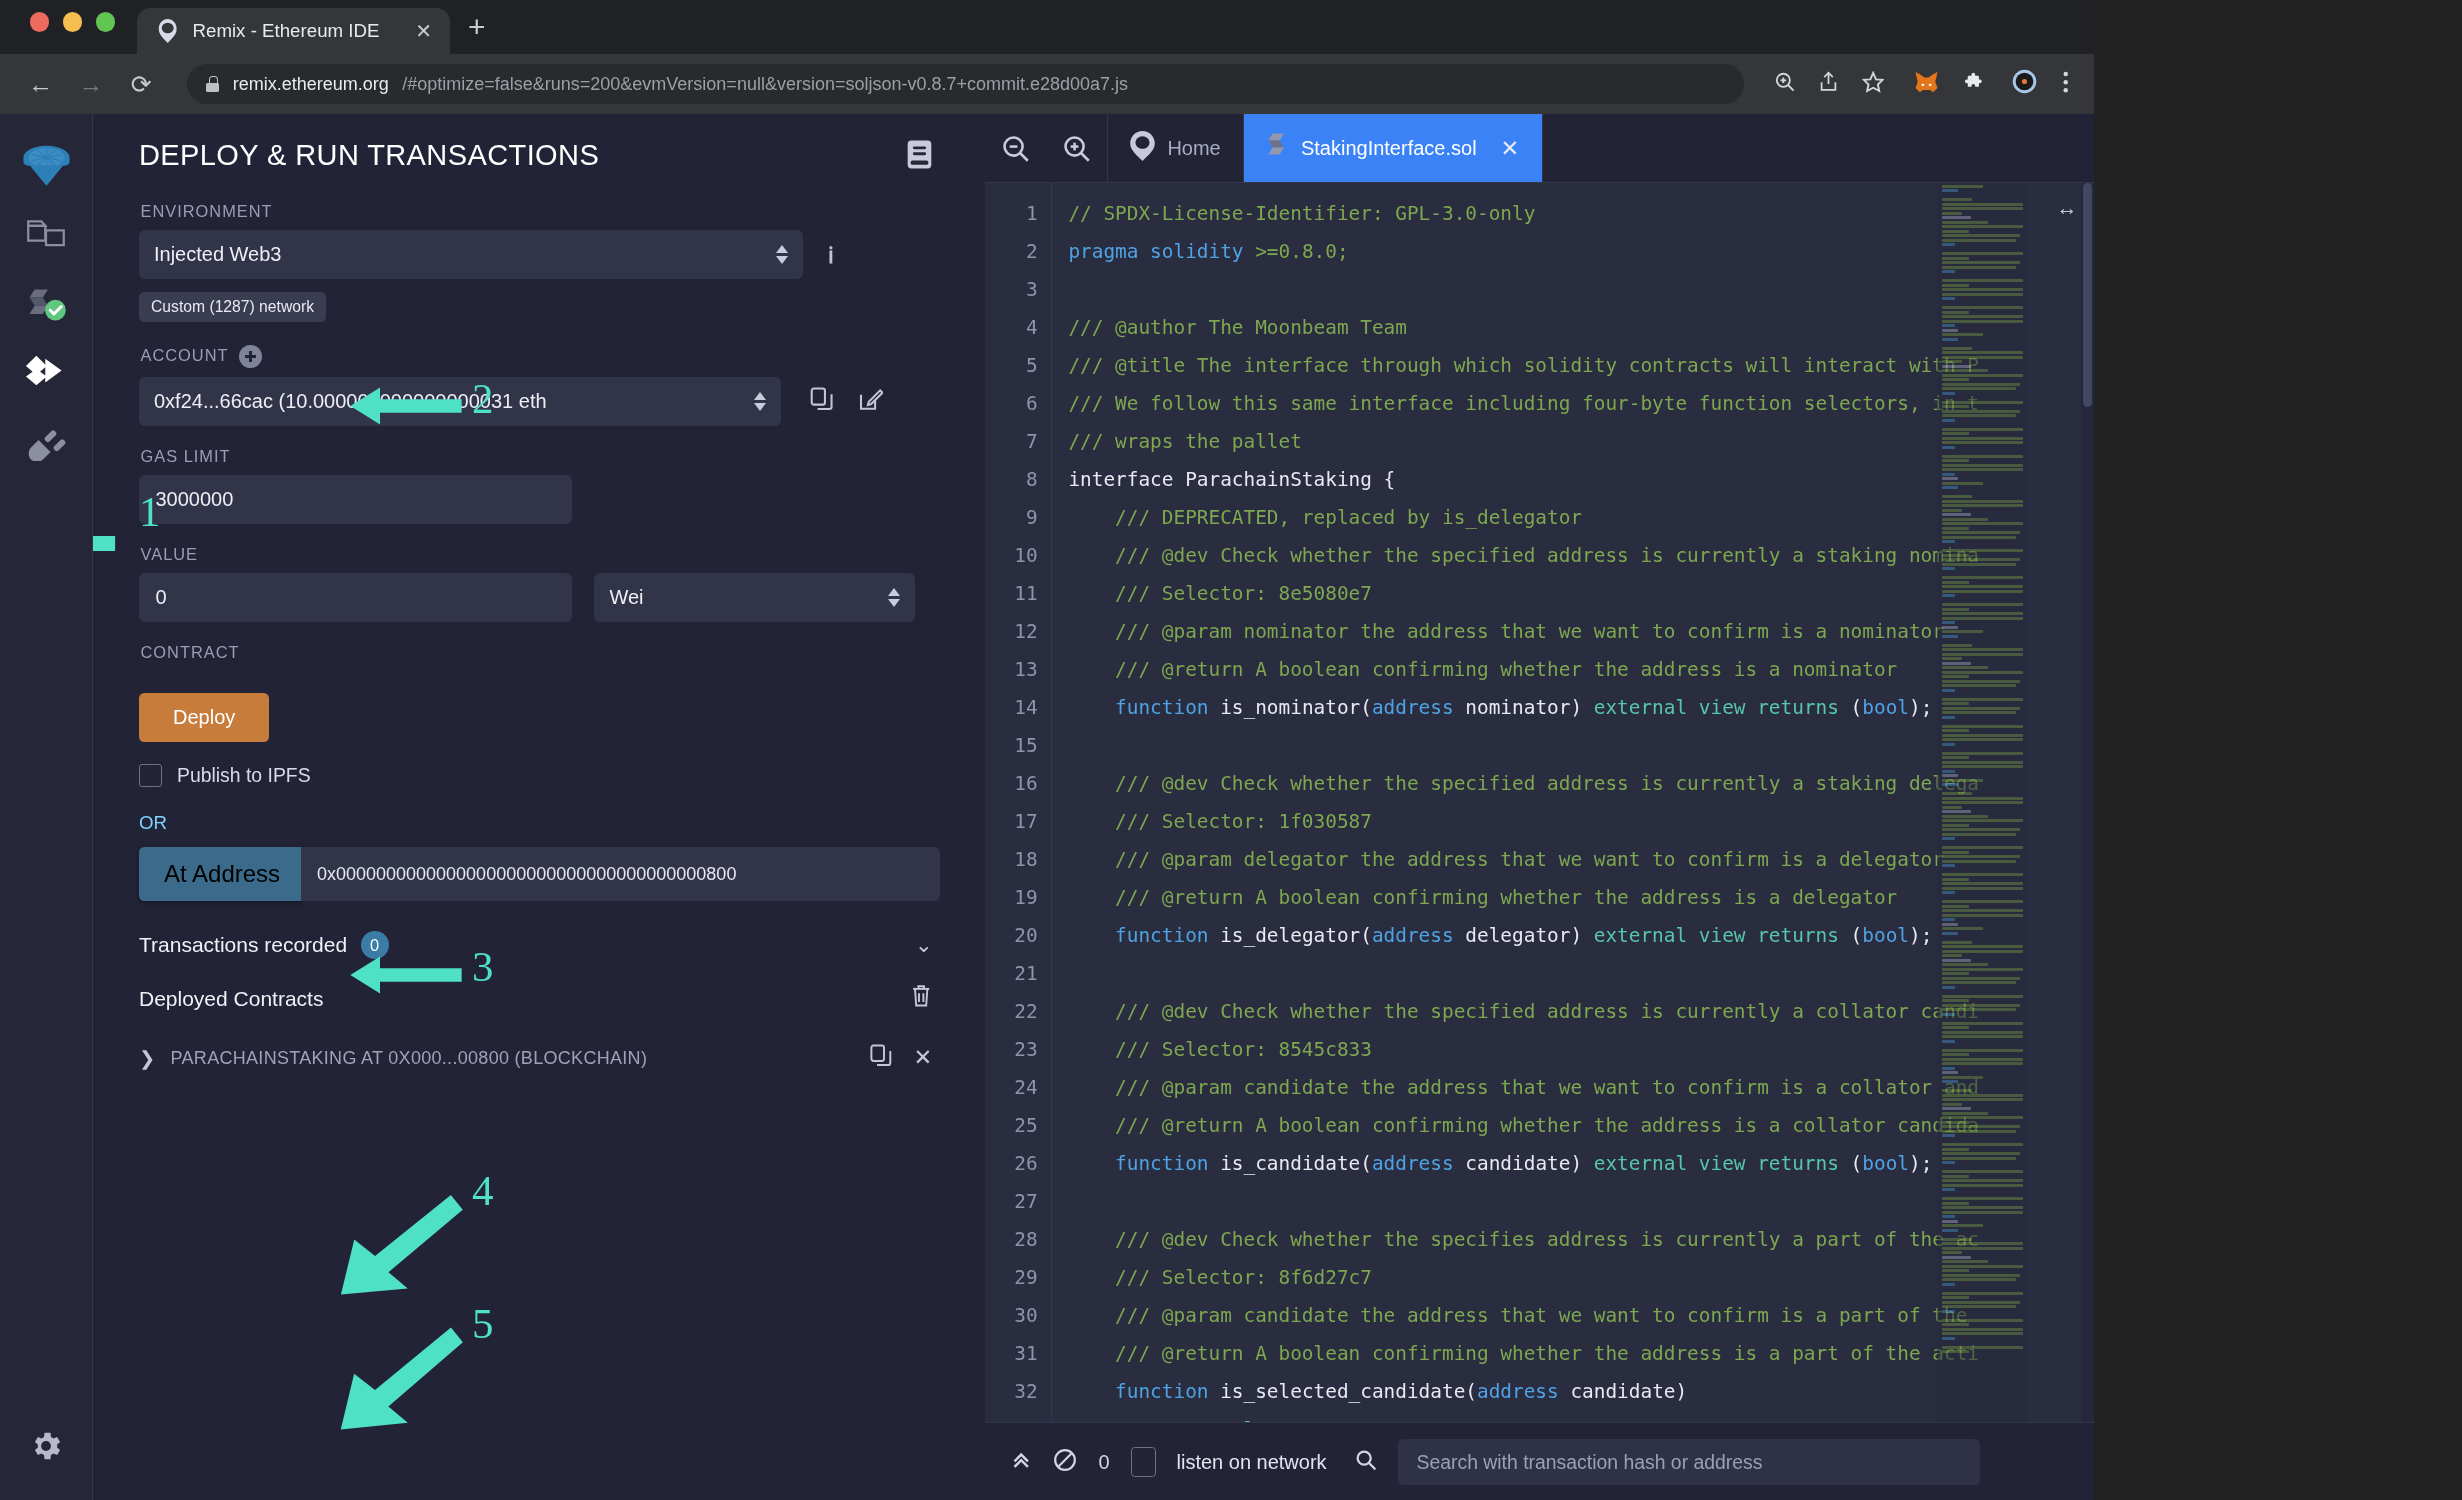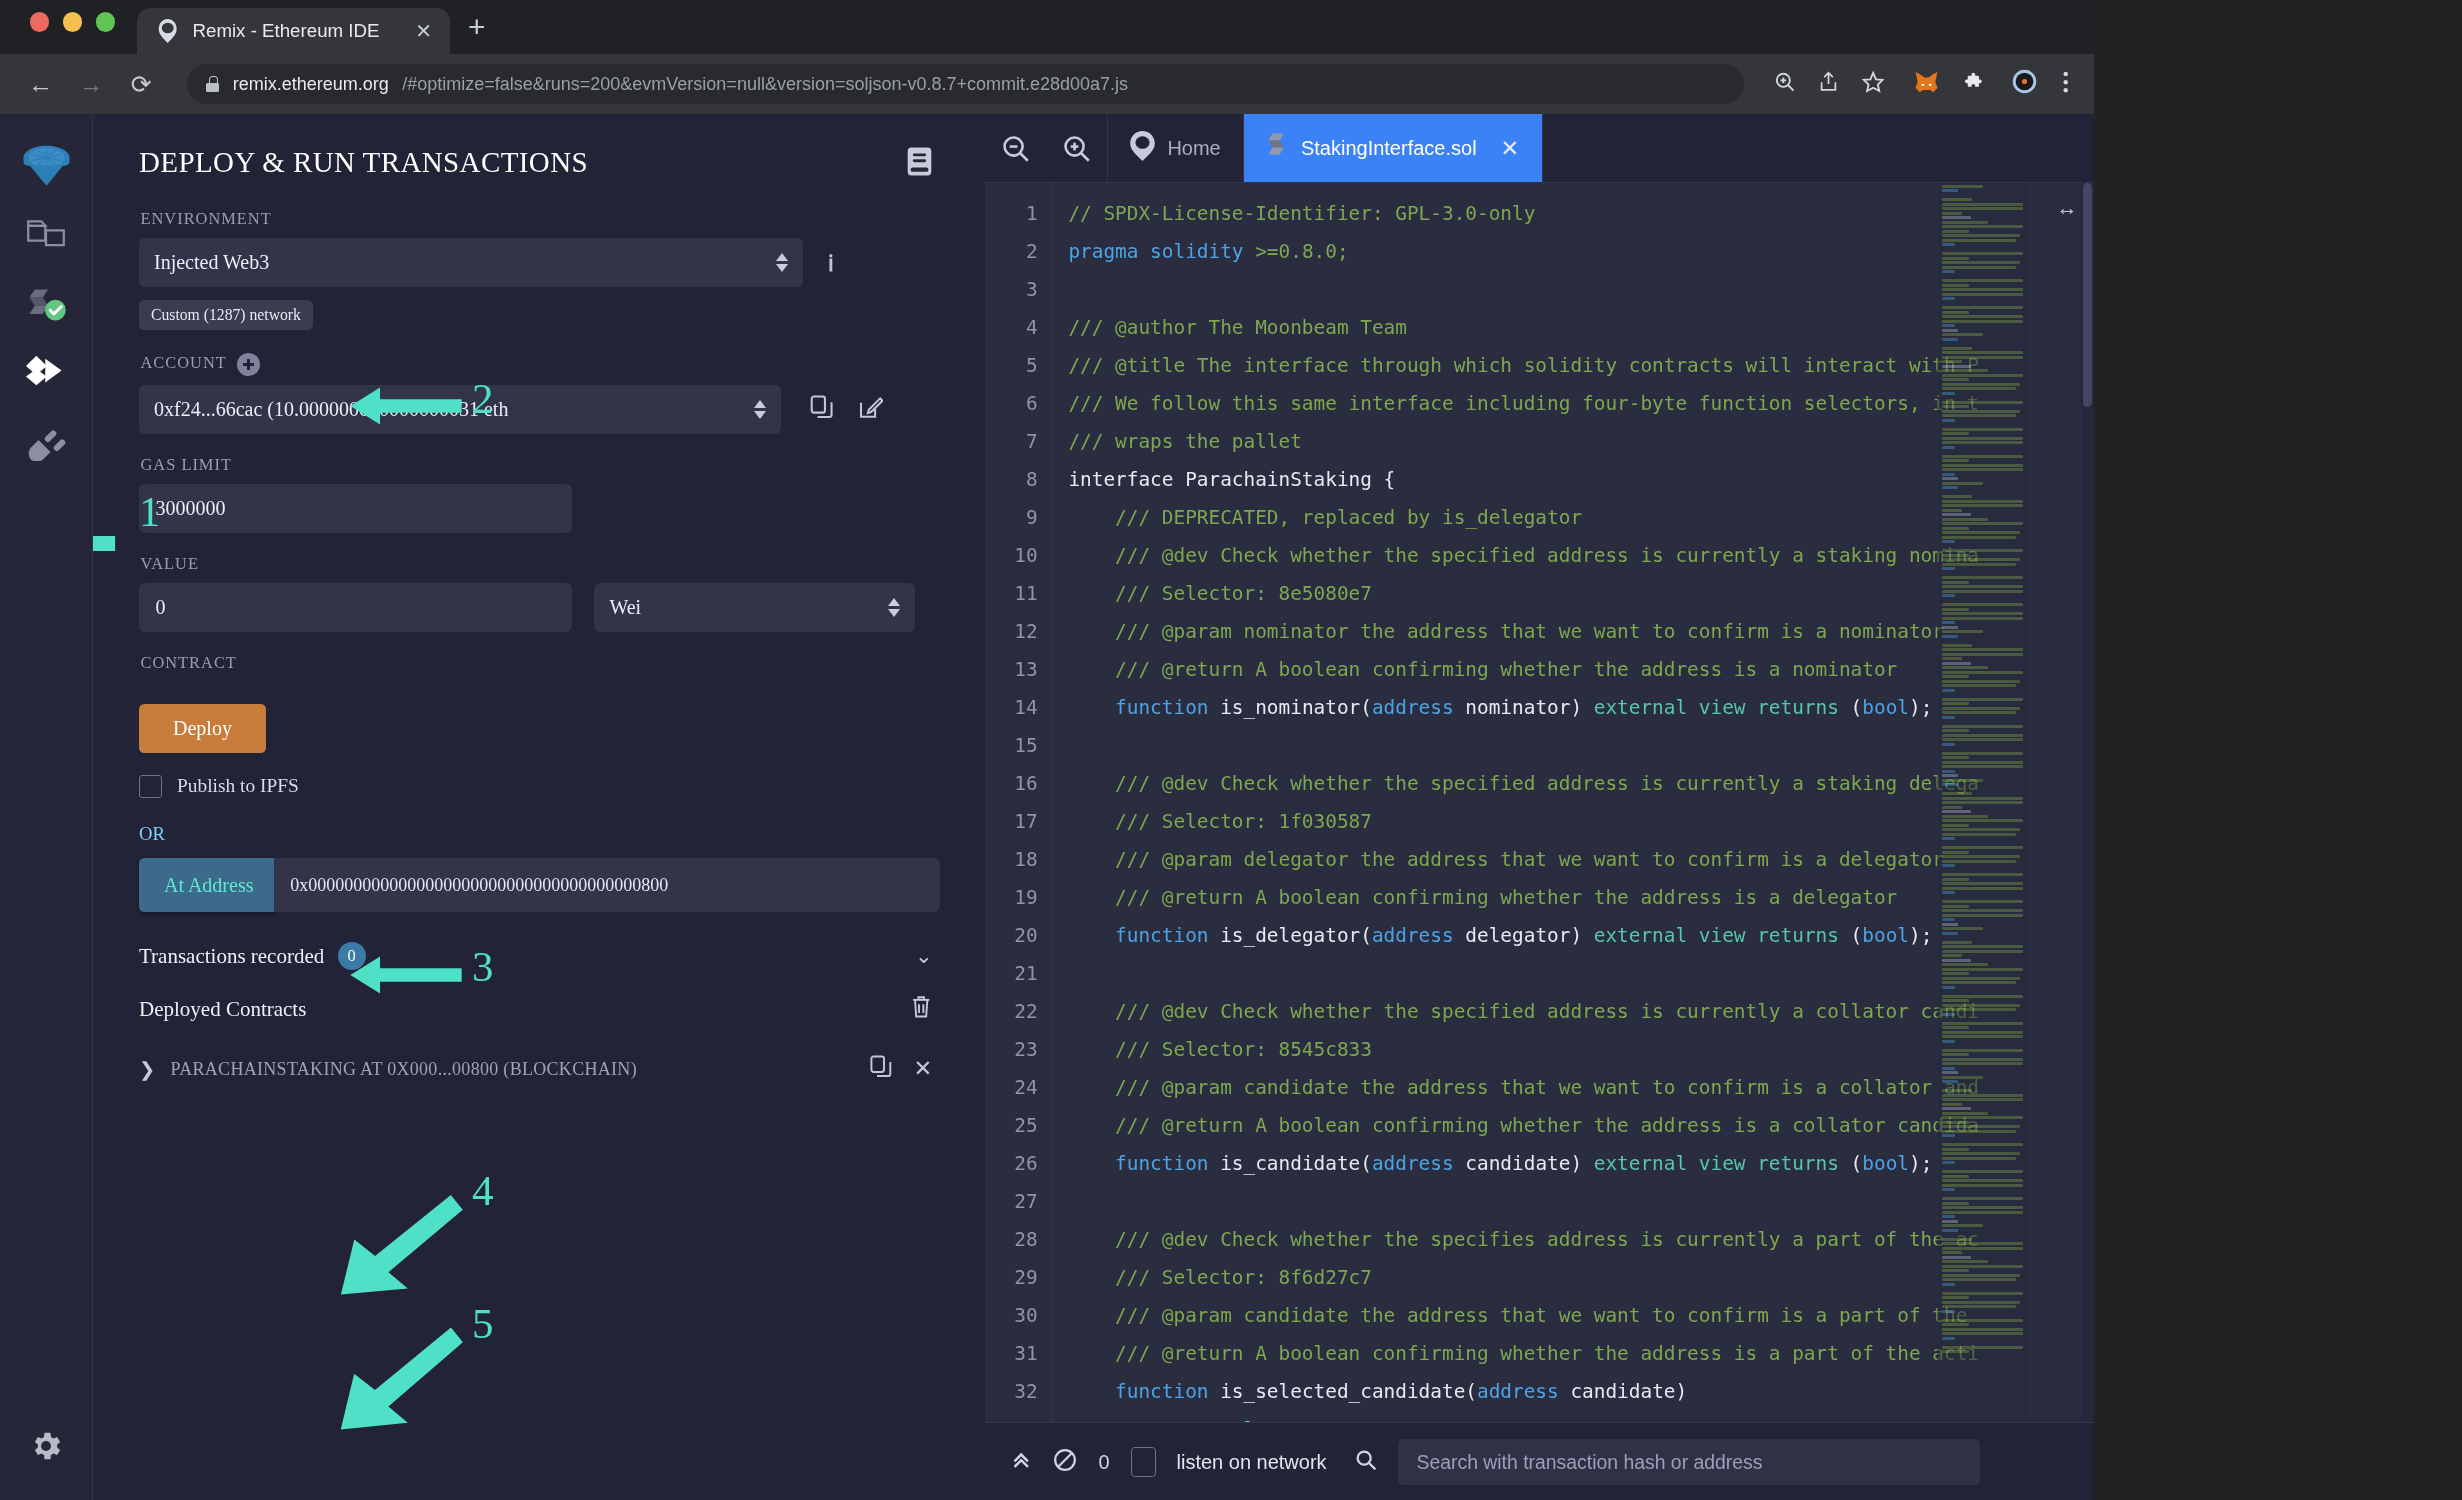--- a/index.html
+++ b/index.html
@@ -69,7 +69,7 @@
     width: 892px; background: #222336; padding: 0 0 0 0;
     flex: none; position: relative; overflow: hidden;
   }
-  .panel-inner { padding: 32px 45px 0 46px; font-family: Liberation Serif, serif; }
+  .panel-inner { padding: 25px 45px 0 46px; }
   .panel-head { display: flex; align-items: flex-start; justify-content: space-between; padding-right: 7.5px; }
   .panel-title { color: #FFFFFF; font-size: 29px; letter-spacing: 0.4px; font-weight: 400; }
   .book-ic { width: 27px; height: 31px; }

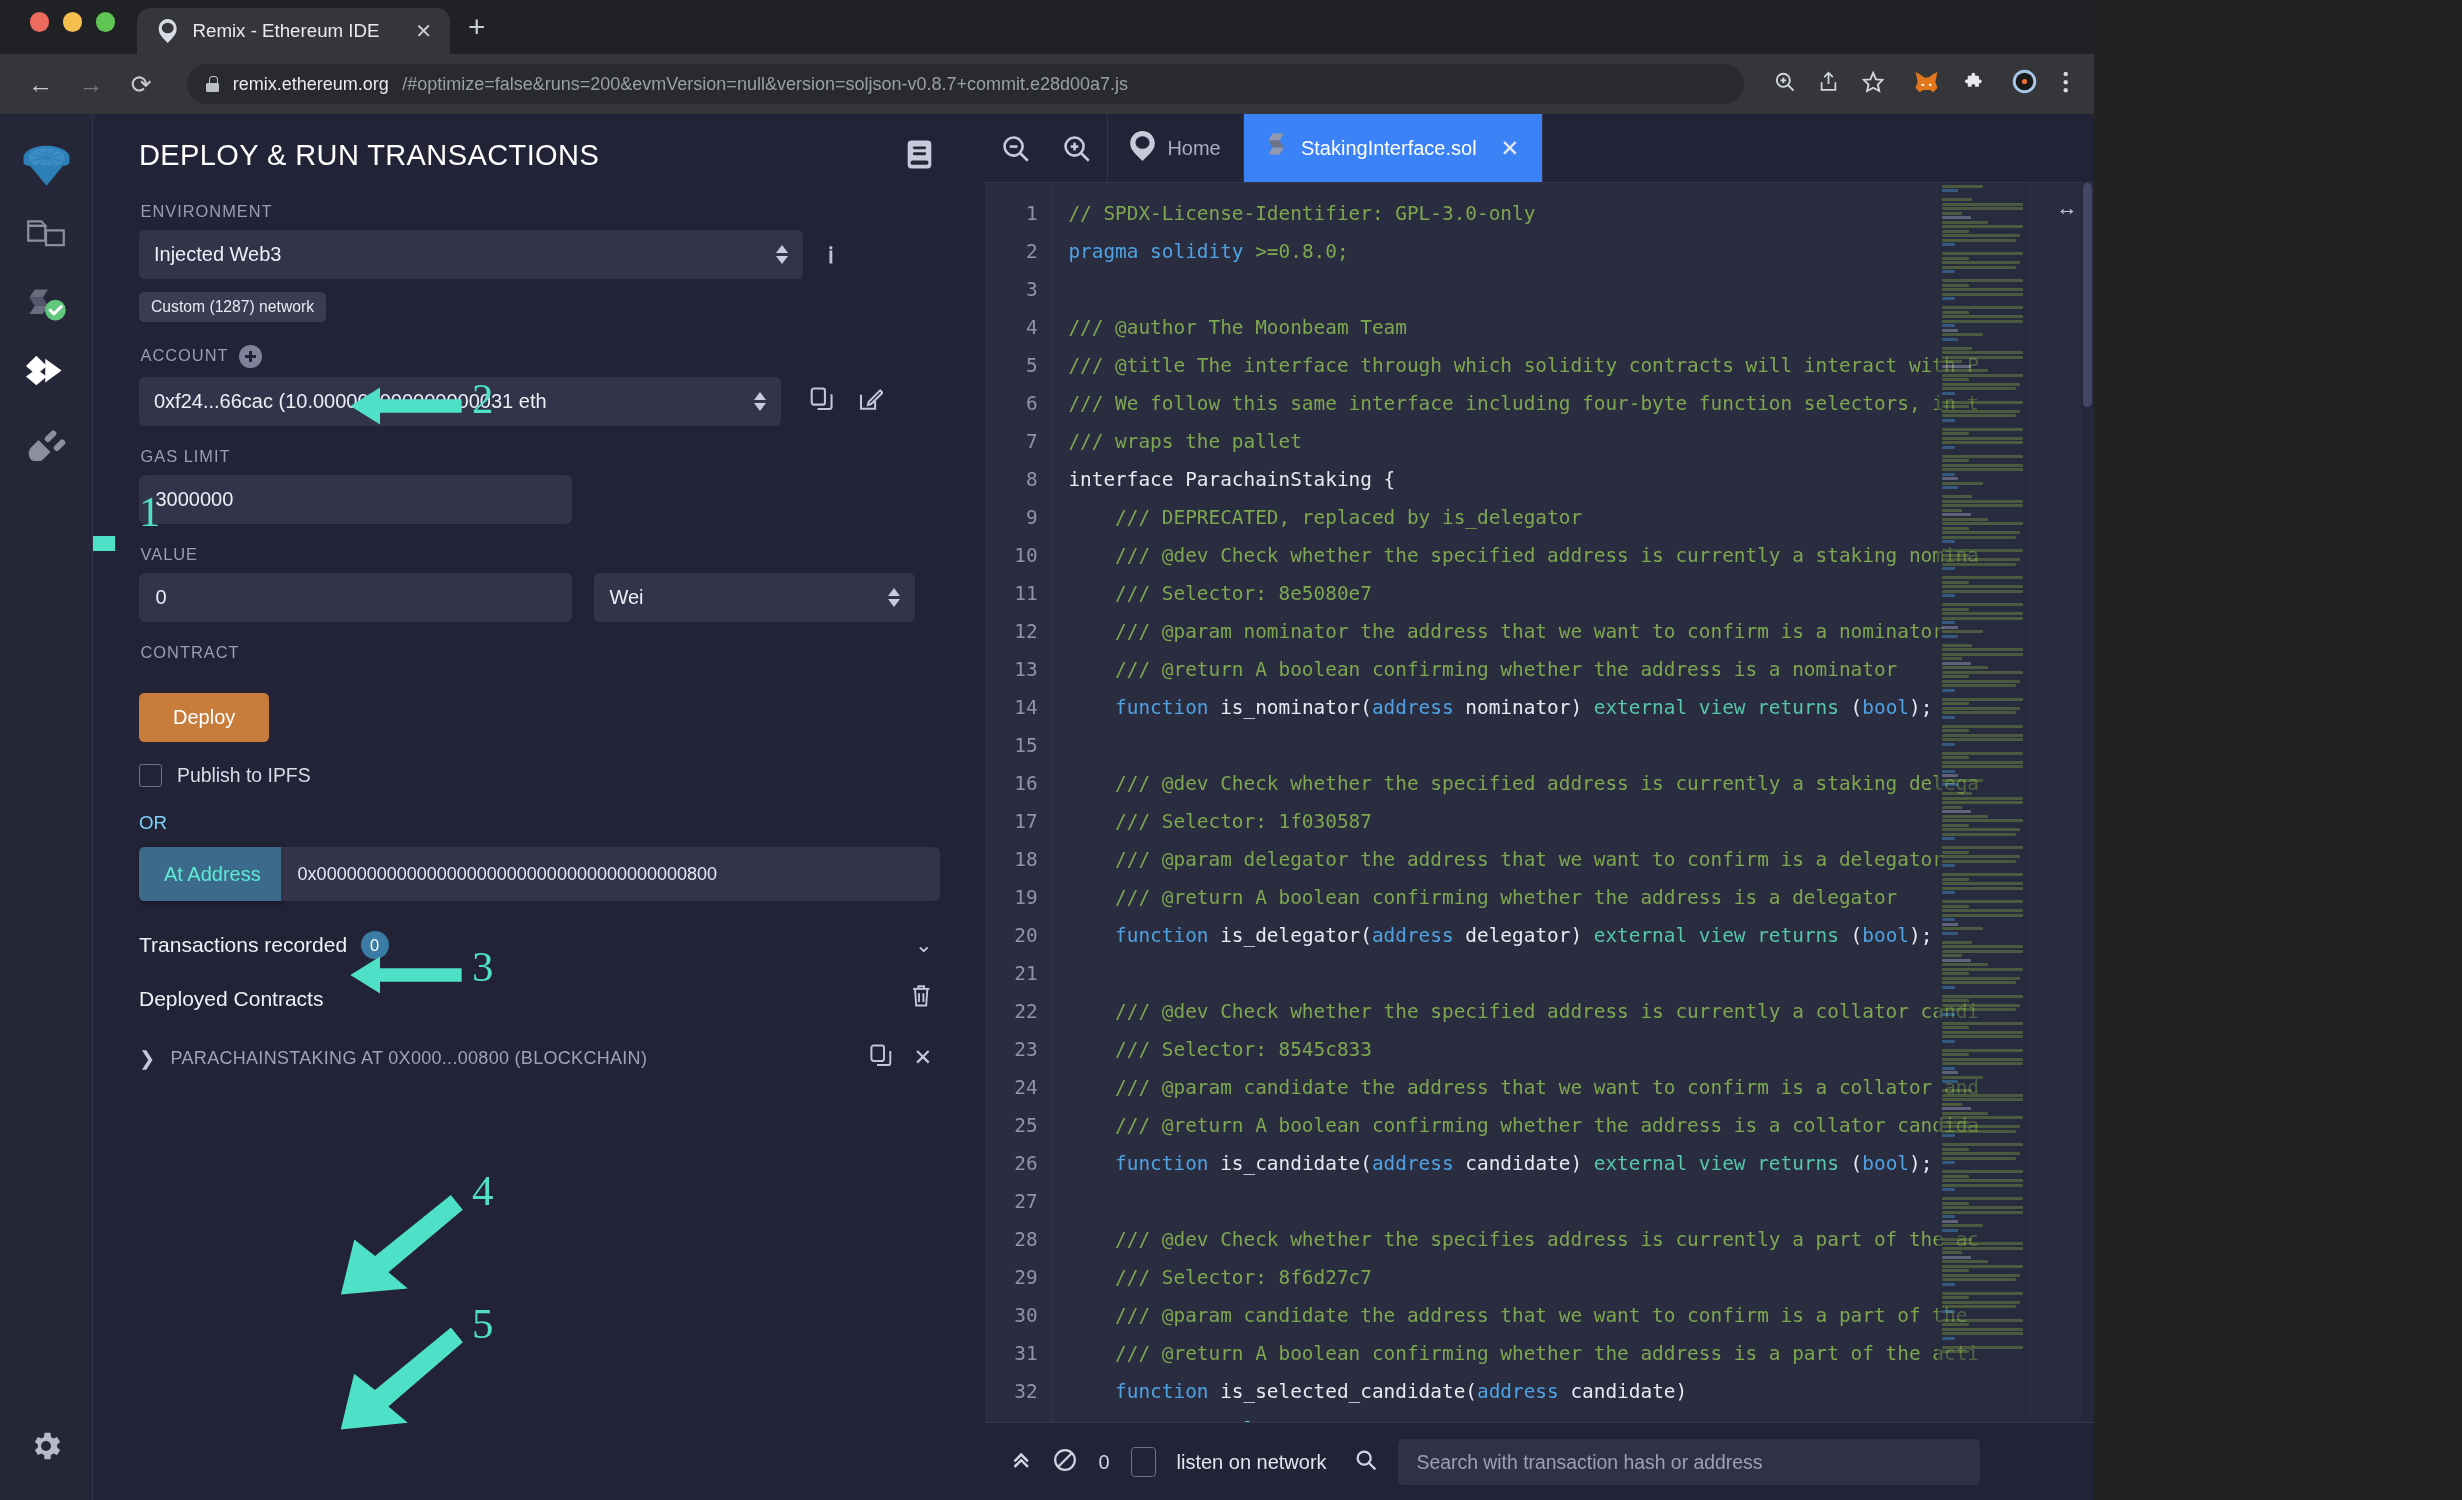--- a/index.html
+++ b/index.html
@@ -115,7 +115,7 @@
 
   .at-row { display: flex; height: 54px; border-radius: 6px; overflow: visible; }
   .at-btn {
-    background: #3C6A8A; color: #5eead4; font-size: 20px;
+    background: #3C6A8A; color: #000000; font-size: 24px;
     display: flex; align-items: center; padding: 0 25px; border-radius: 5.2px;
     box-shadow: 0 1.5px 4.5px rgba(0,0,0,.35);
   }

